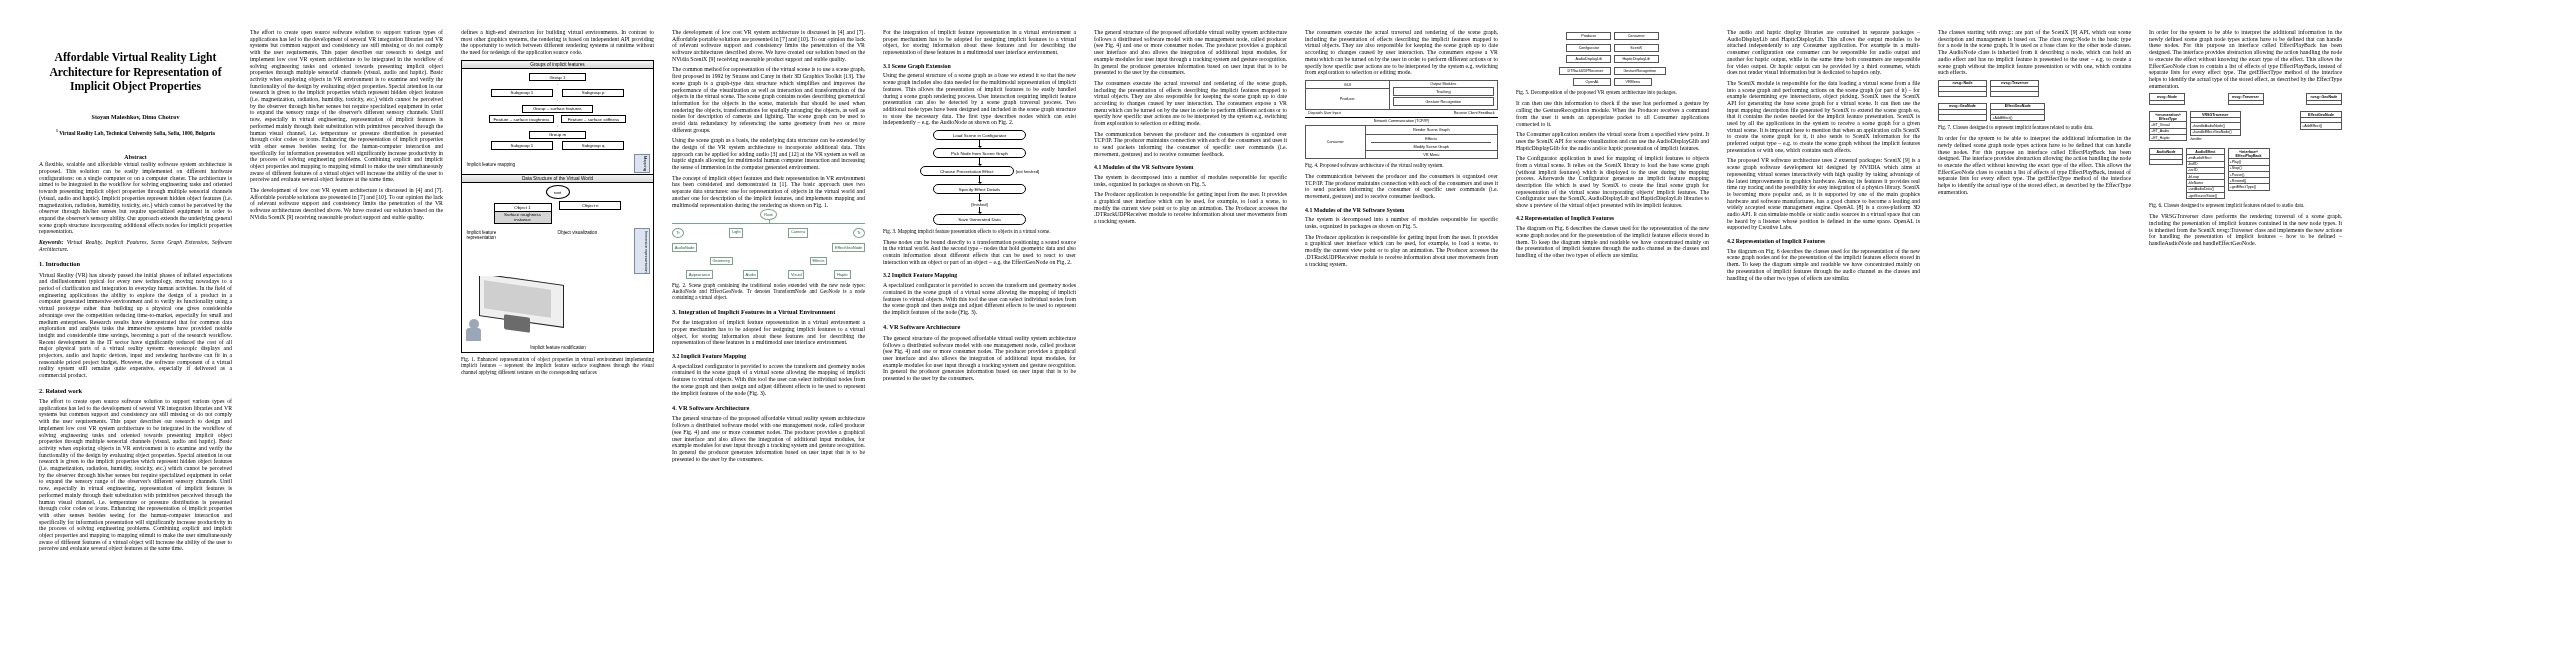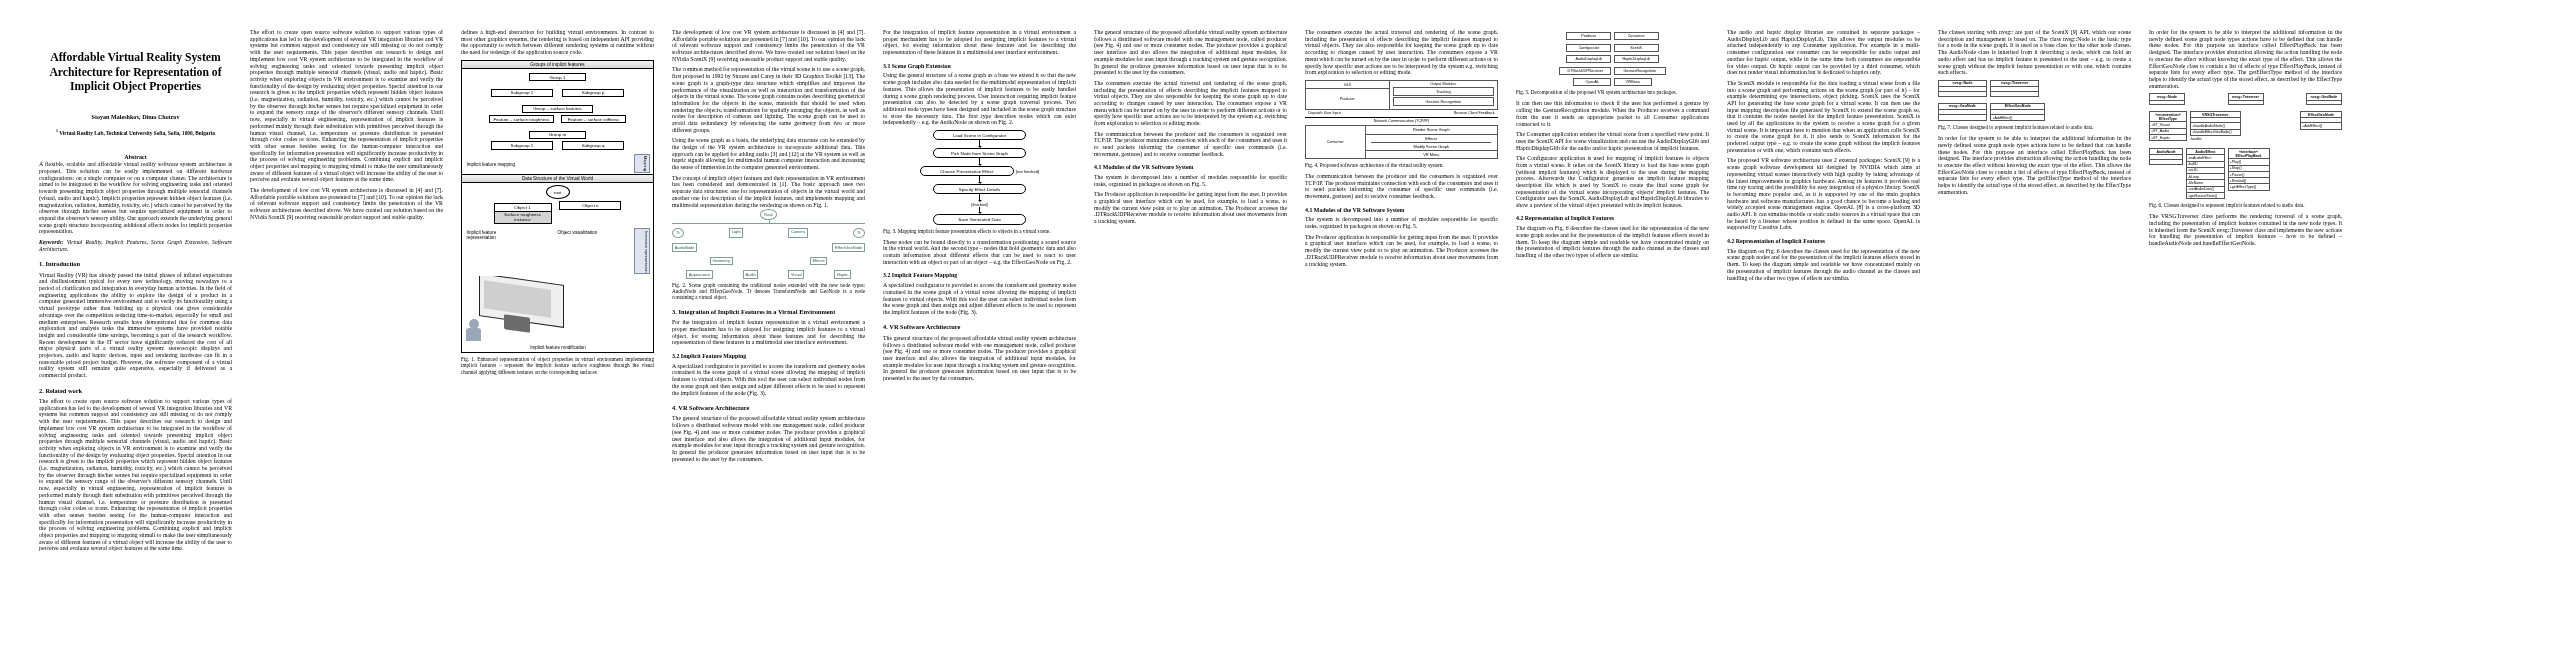--- a/index.html
+++ b/index.html
@@ -56,7 +56,7 @@
   <div class="cols">
 
     <div class="col">
-      <h1 class="title">Affordable Virtual Reality System Architecture for Representation of Implicit Object Properties</h1>
+      <h1 class="title">Affordable Virtual Reality Light Architecture for Representation of Implicit Object Properties</h1>
       <div class="authors"><span>Stoyan Maleshkov, Dimo Chotrov</span></div>
       <div class="affil"><sup>1</sup> <span>Virtual Reality Lab, Technical University Sofia, Sofia, 1000, Bulgaria</span></div>
       <div class="abs-h">Abstract</div>

